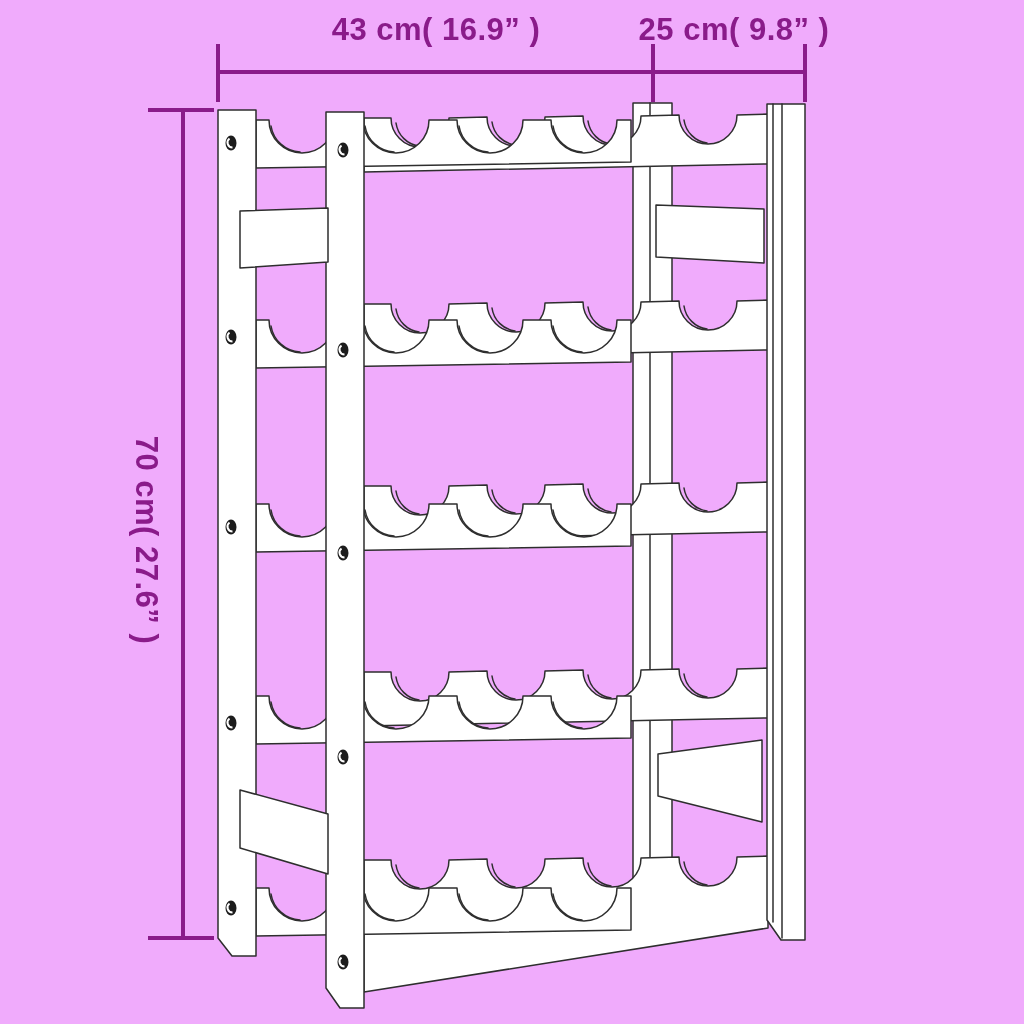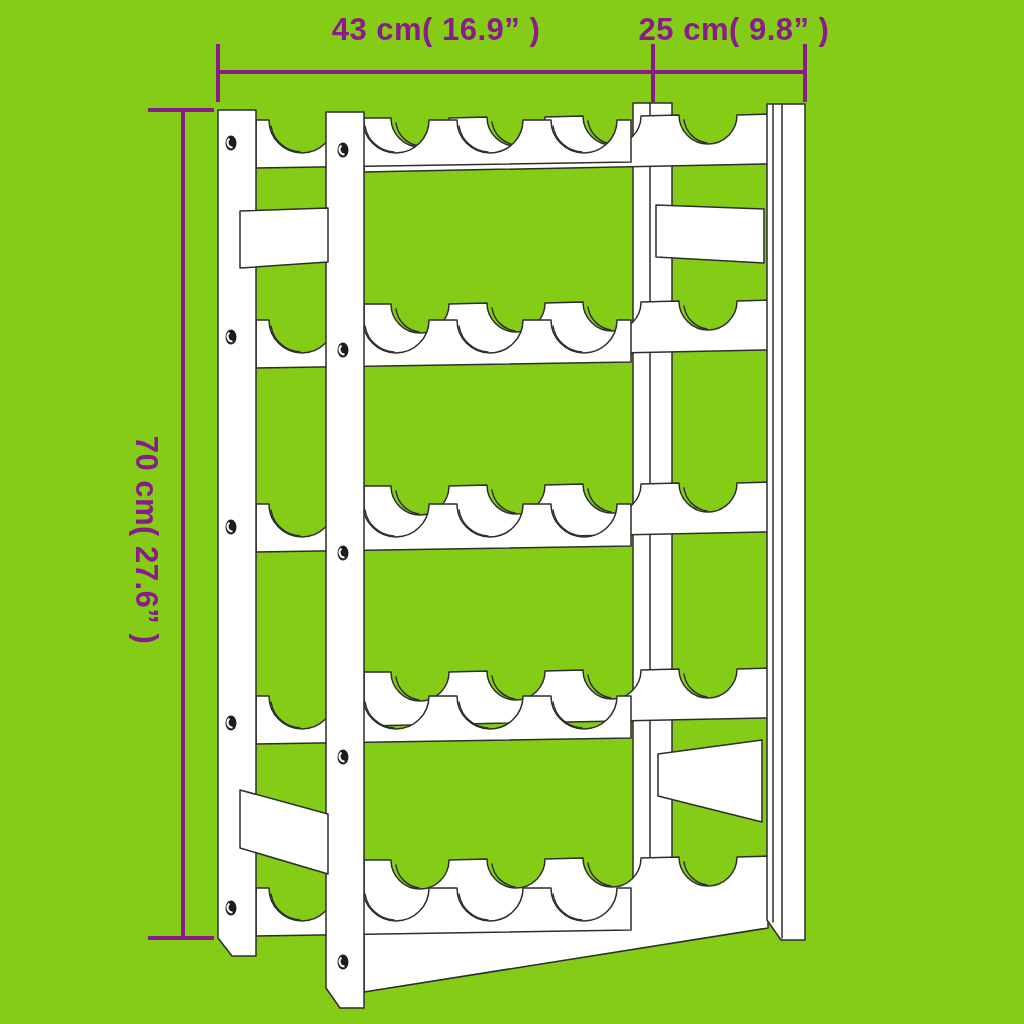--- a/index.html
+++ b/index.html
@@ -11,7 +11,7 @@
     position: relative;
     width: 1024px;
     height: 1024px;
-    background: #84cc16;
+    background: #f0abfc;
     overflow: hidden;
   }
   svg { display: block; }

